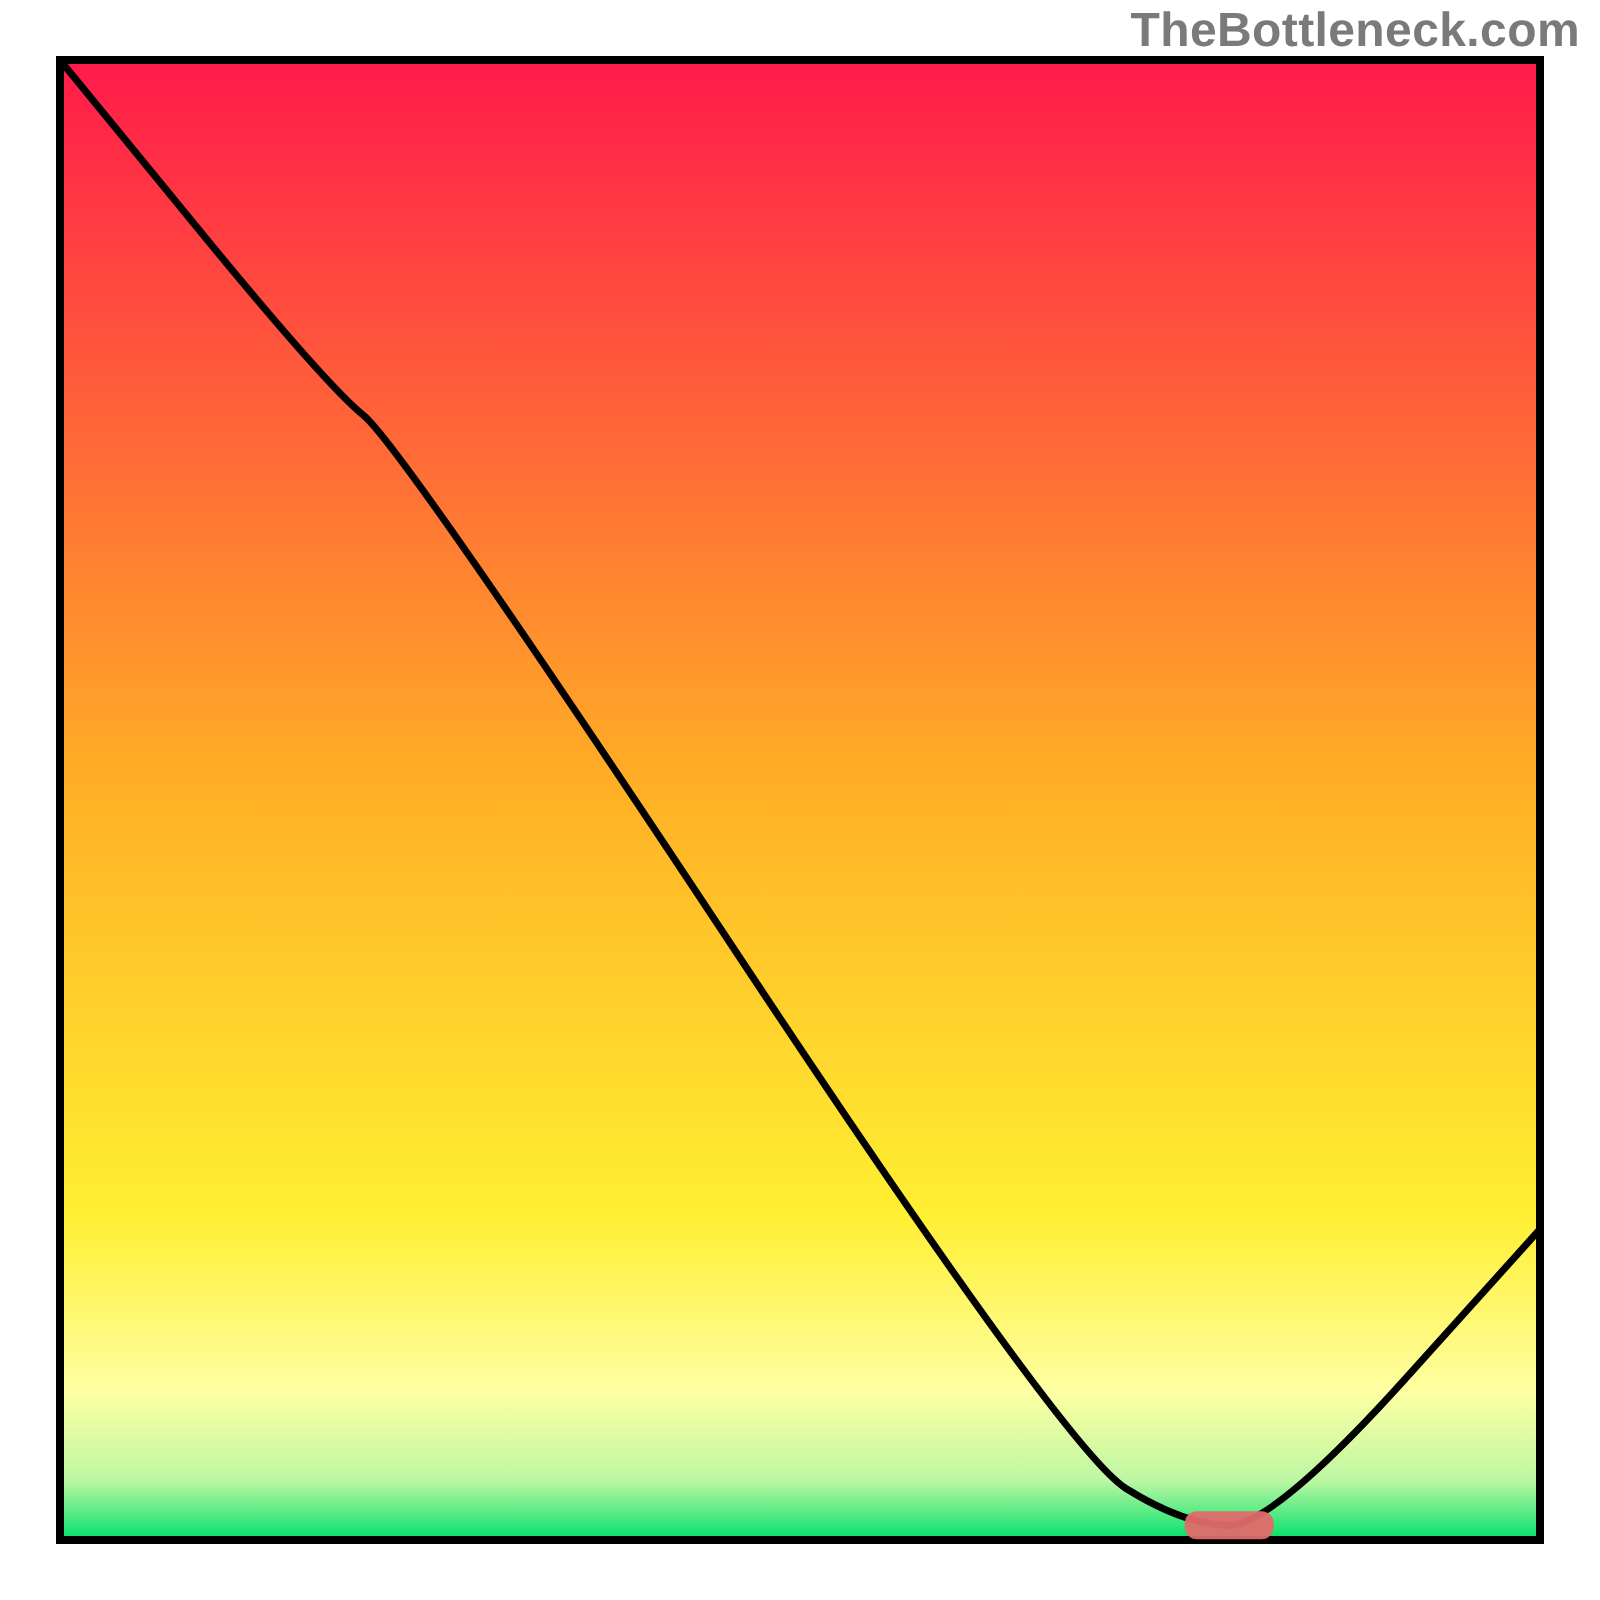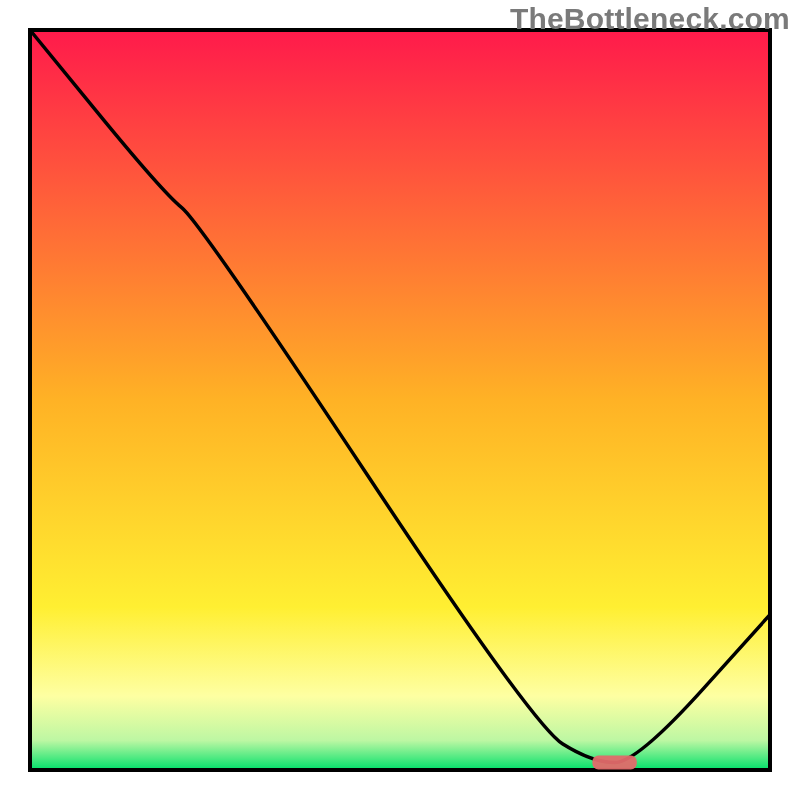--- a/index.html
+++ b/index.html
@@ -20,7 +20,7 @@
     position: absolute;
     top: 2px;
     right: 10px;
-    font-size: 30px;
+    font-size: 24px;
     font-weight: 600;
     color: #7a7a7a;
     letter-spacing: 0.2px;

